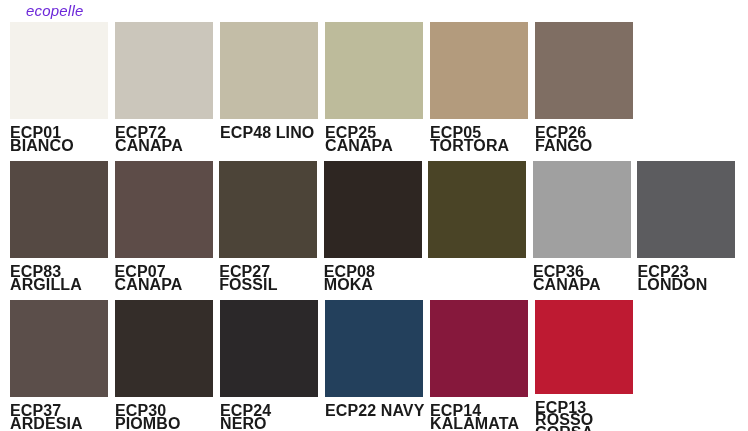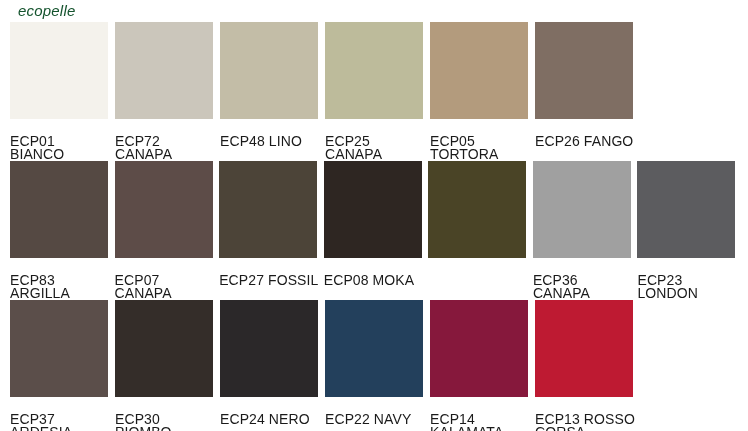--- a/index.html
+++ b/index.html
@@ -22,12 +22,12 @@
   }
   #category-title {
     position: absolute;
-    left: 18px;
+    left: 26px;
     top: 2px;
     font-size: 15px;
     font-style: italic;
     font-weight: 400;
-    color: #14532d;
+    color: #6d28d9;
     letter-spacing: 0.2px;
     line-height: 18px;
   }

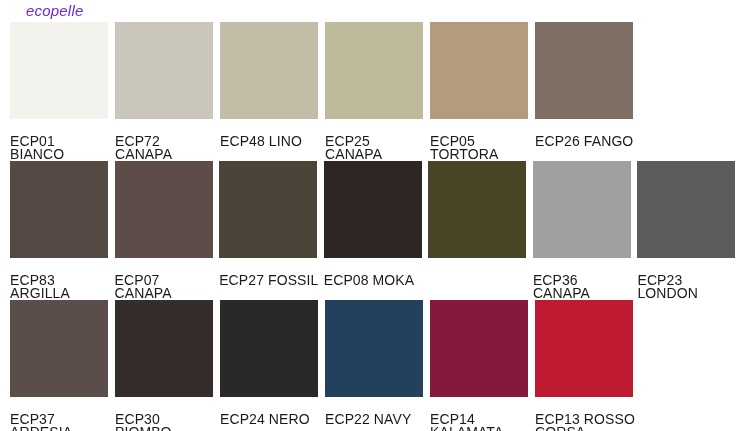--- a/index.html
+++ b/index.html
@@ -60,14 +60,14 @@
     box-sizing: border-box;
   }
   .swatch-label {
-    margin-top: 16px;
-    font-size: 14px;
+    margin-top: 8px;
+    font-size: 16px;
     line-height: 12.5px;
     letter-spacing: 0.1px;
     color: #1a1a1a;
     width: 102px;
     white-space: pre-line;
-    font-weight: 400;
+    font-weight: 700;
   }
 </style>
 </head>

